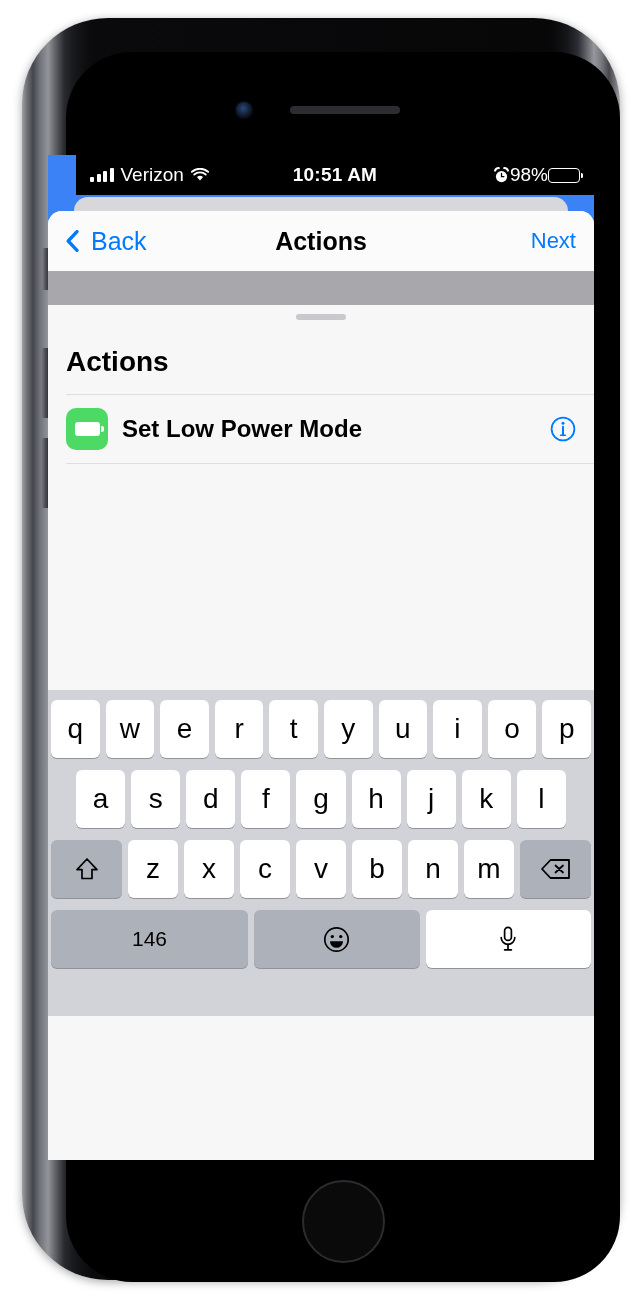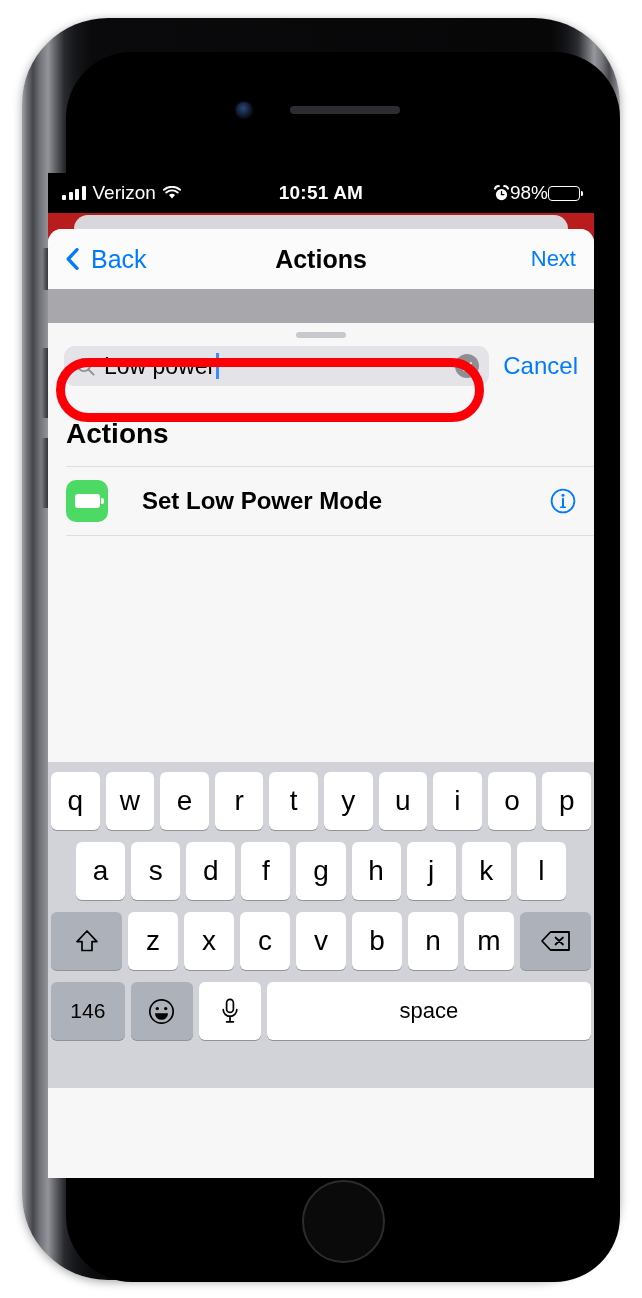--- a/index.html
+++ b/index.html
@@ -100,11 +100,12 @@
   .screen {
     position: absolute;
     left: 48px;
-    top: 173px;
+    top: 155px;
     width: 546px;
     height: 1005px;
-    background: #b91c1c;
+    background: #3b82f6;
     overflow: hidden;
+    padding-left: 28px;
   }
 
   

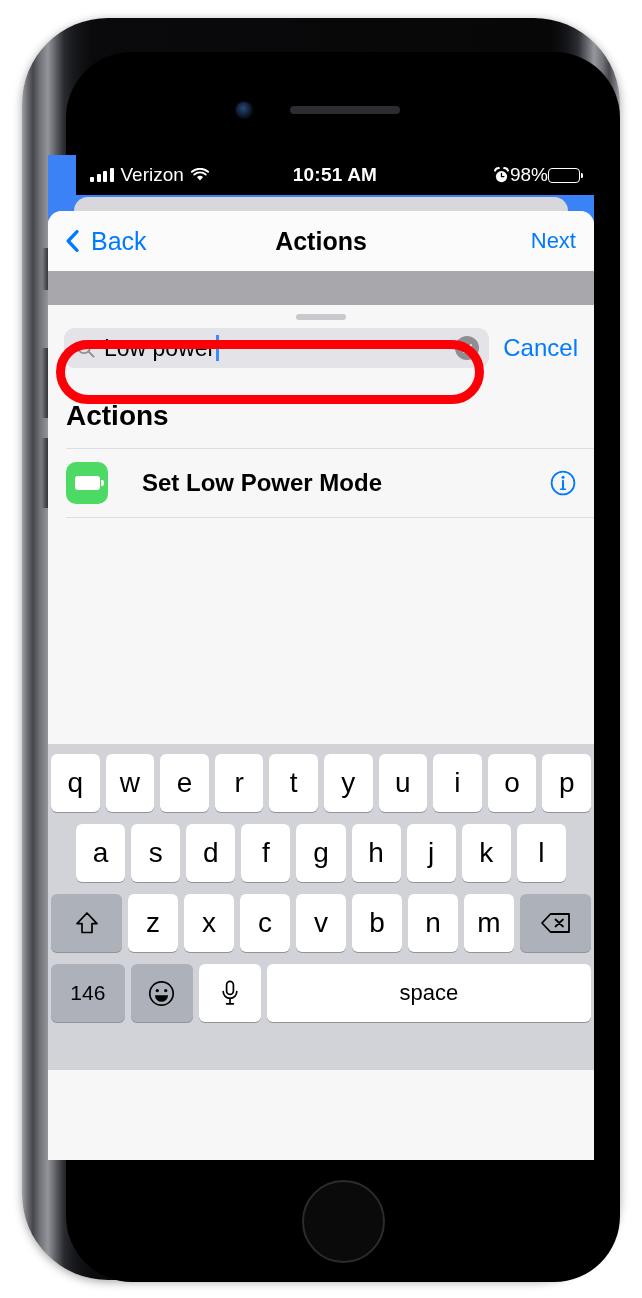--- a/index.html
+++ b/index.html
@@ -387,27 +387,6 @@
       <div class="search-panel">
         <div class="grabber"></div>
 
-        <div class="search-row">
-          <div class="red-ring"></div>
-
-          <div class="search-field">
-            <svg class="mag-ic" viewBox="0 0 19 19">
-              <circle cx="8" cy="8" r="6.1" stroke="#8e8e93" stroke-width="1.9" fill="none"></circle>
-              <path d="M12.6 12.6 L17.6 17.6" stroke="#8e8e93" stroke-width="1.9" stroke-linecap="round"></path>
-            </svg>
-            <span class="search-text">
-              <span>Low power</span>
-                <span class="caret"></span>
-            </span>
-            <span class="clear-btn">
-              <svg width="13" height="13" viewBox="0 0 13 13">
-                <path d="M3 3 L10 10 M10 3 L3 10" stroke="#e9e9ec" stroke-width="2" stroke-linecap="round"></path>
-              </svg>
-            </span>
-          </div>
-
-          <div class="cancel-btn">Cancel</div>
-        </div>
       </div>
 
       <div class="results">

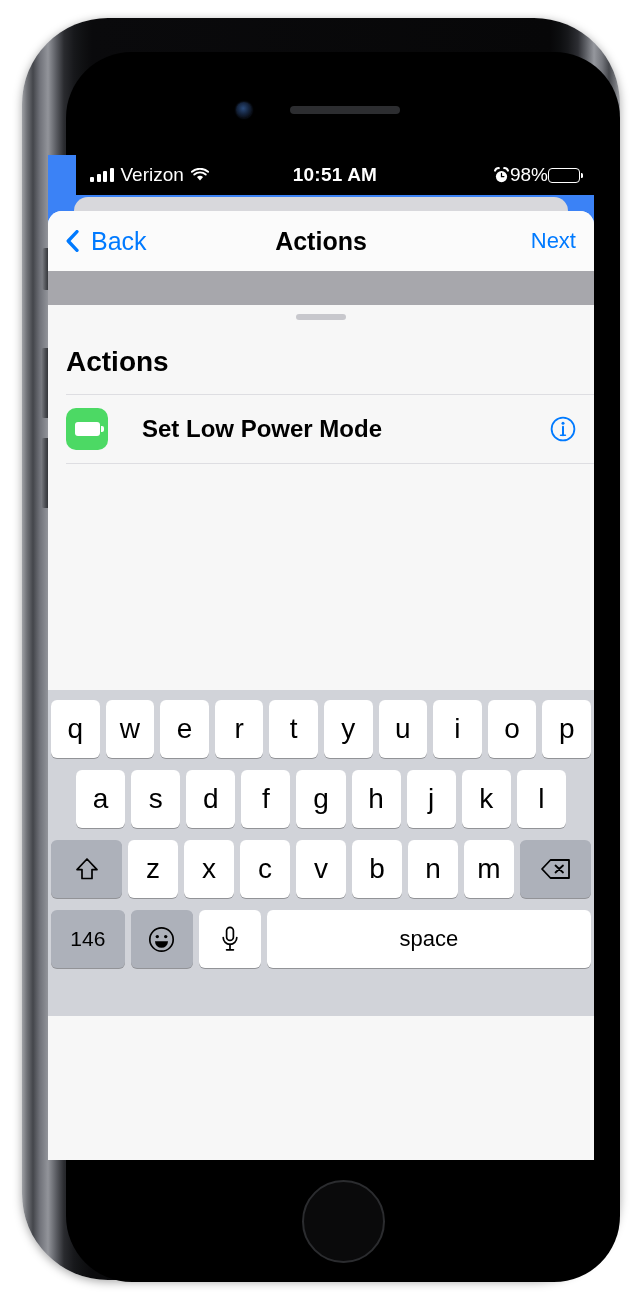--- a/index.html
+++ b/index.html
@@ -263,7 +263,7 @@
   .row {
     display: flex; align-items: center;
     padding: 13px 18px;
-    gap: 34px;
+    gap: 14px;
   }
   .app-icon {
     width: 42px; height: 42px; border-radius: 10px;

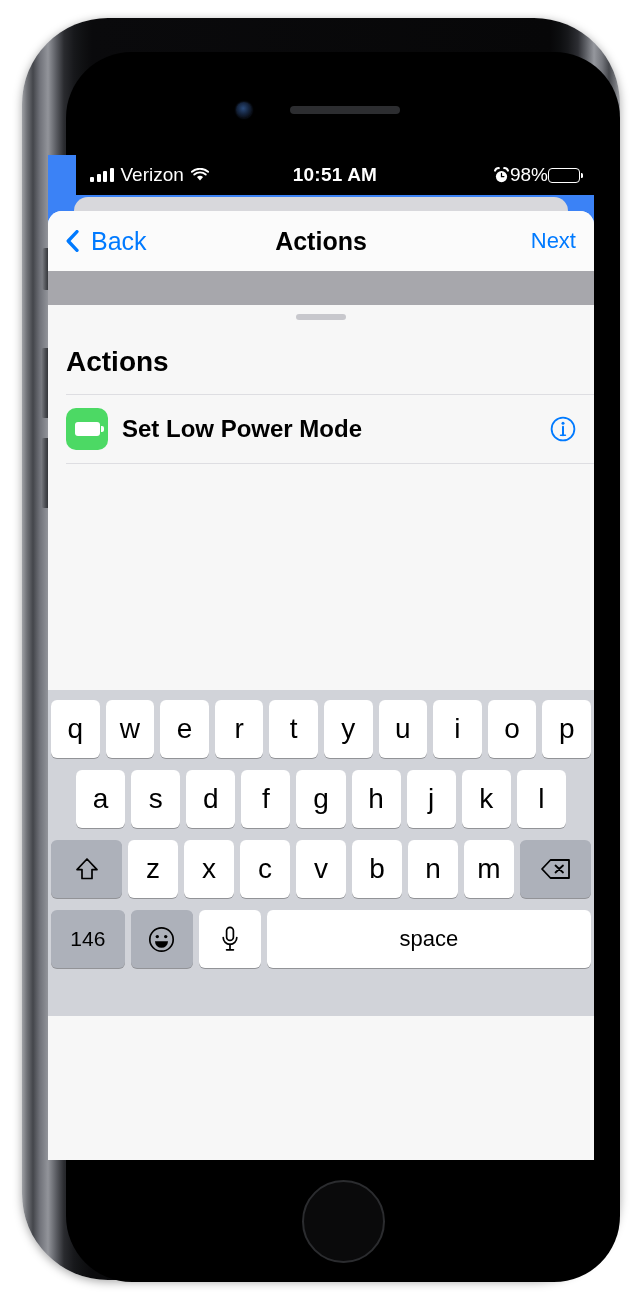--- a/index.html
+++ b/index.html
@@ -475,7 +475,6 @@
               <path d="M9 18.3 V23.6 M5.6 23.8 H12.4" stroke="#000" stroke-width="1.7" stroke-linecap="round"></path>
             </svg>
           </div>
-          <div class="key space">space</div>
         </div>
 
       </div>

